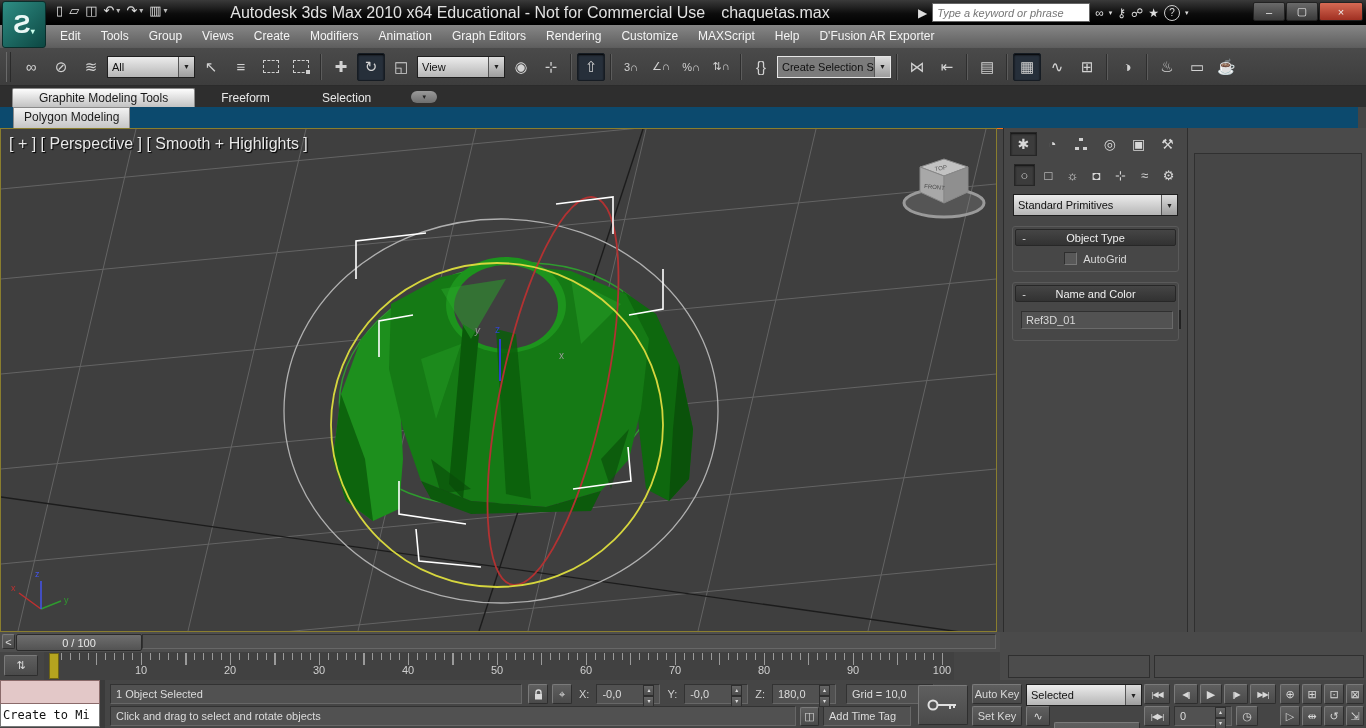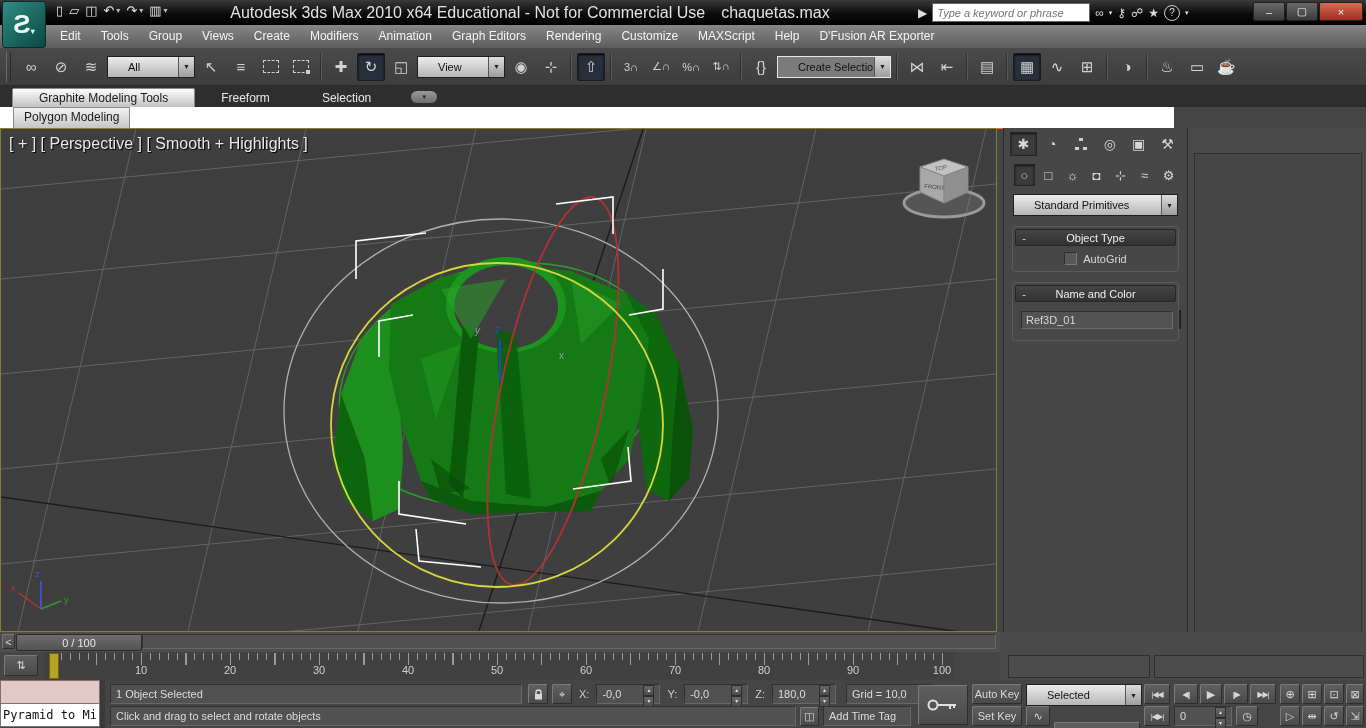--- a/index.html
+++ b/index.html
@@ -48,7 +48,7 @@
   .grip{width:3px;height:30px;border-left:1px solid #6a6a6a;border-right:1px solid #2a2a2a;margin-right:4px;}
   .combo{height:20px;background:linear-gradient(#ececec,#b6b6b6);border:1px solid #1f1f1f;
     color:#111;font-size:11px;display:flex;align-items:center;position:relative;}
-  .combo .val{flex:1;padding:0 20px;overflow:hidden;white-space:nowrap;}
+  .combo .val{flex:1;padding:0 4px;overflow:hidden;white-space:nowrap;}
   .combo .arr{width:15px;height:100%;background:linear-gradient(#dcdcdc,#9d9d9d);
     border-left:1px solid #555;font-size:7px;display:flex;align-items:center;justify-content:center;color:#222;}
   .combo.dark{background:#7b7b7b;border:1px solid #e6e6e6;}

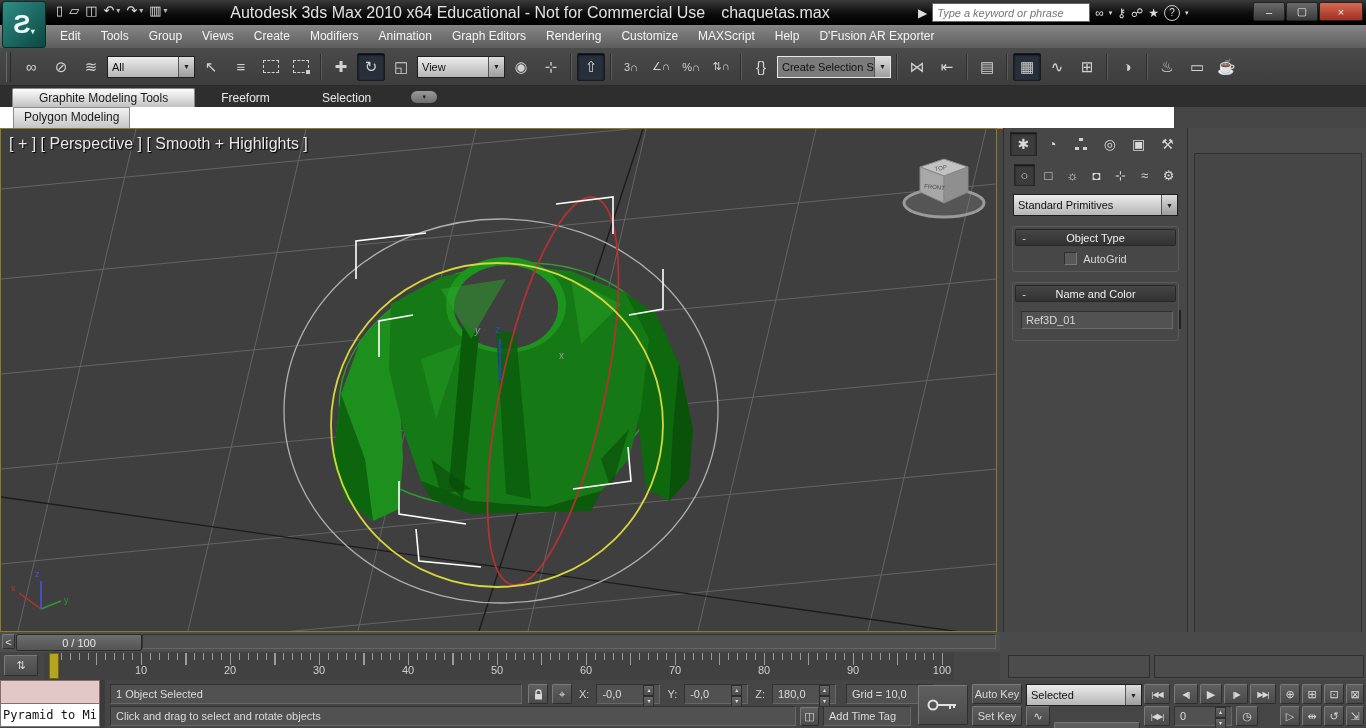--- a/index.html
+++ b/index.html
@@ -64,7 +64,7 @@
   .pill{width:26px;height:12px;border-radius:6px;background:linear-gradient(#9a9a9a,#6e6e6e);
     margin:0 0 4px 14px;display:flex;align-items:center;justify-content:center;
     font-size:7px;color:#222;}
-  #panelstrip{left:0;top:107px;width:1174px;height:21px;background:#ffffff;
+  #panelstrip{left:0;top:107px;width:1358px;height:21px;background:#0c4a6e;
     border-bottom:1px solid #f97316;display:flex;}
   .ptab{margin-left:13px;font-size:12px;color:#1b1b1b;padding:2px 10px;
     background:linear-gradient(#f2f2f2,#c6c6c6);border:1px solid #8a8a8a;border-bottom:none;}

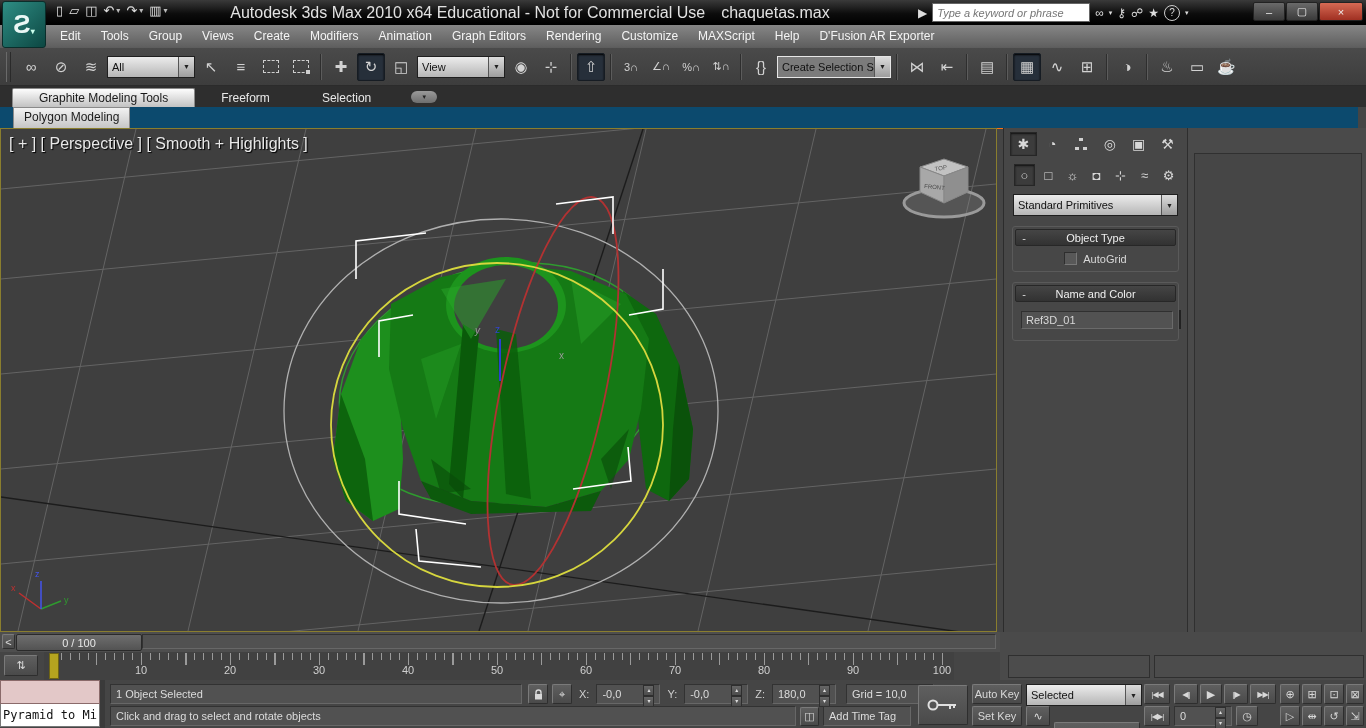--- a/index.html
+++ b/index.html
@@ -446,7 +446,7 @@
   <div id="statusbar" class="abs">
     <div id="listener">
       <div class="pink"></div>
-      <div class="white">Pyramid to Mi</div>
+      <div class="white">Create to Mi</div>
     </div>
 
     <div class="srow" style="left:110px;top:4px">

